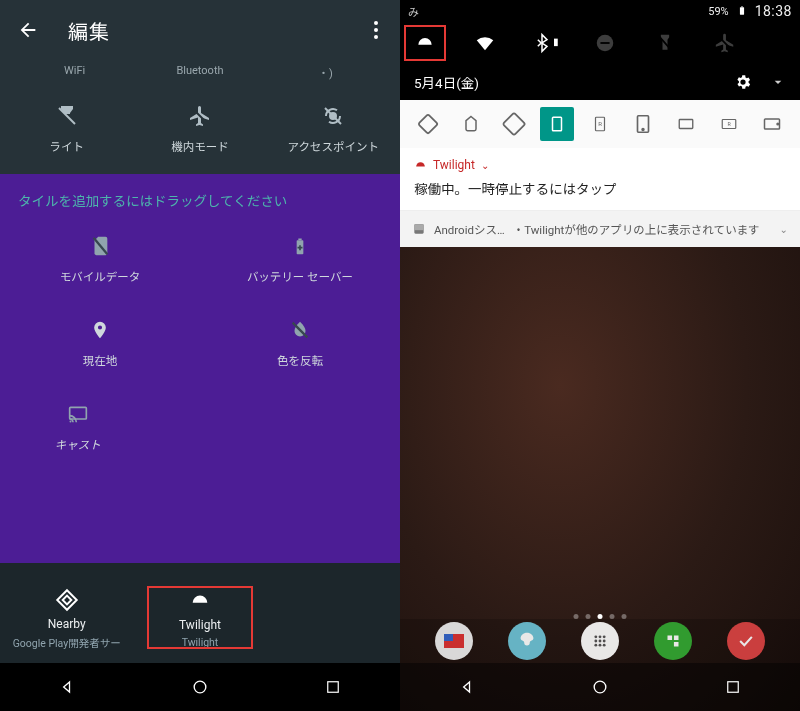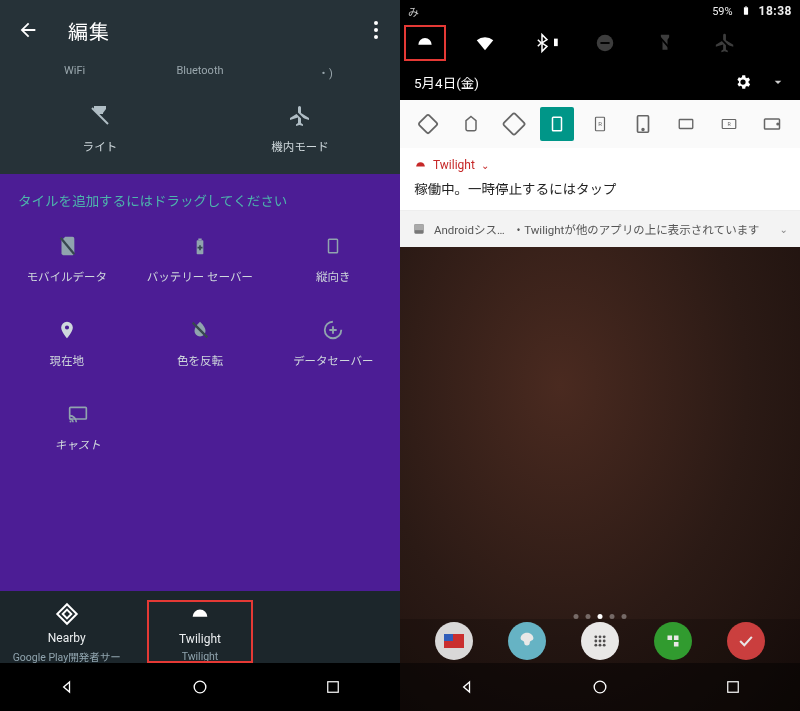--- a/index.html
+++ b/index.html
@@ -269,7 +269,7 @@
             <rect x="8" y="10" width="8" height="10" fill="#000" opacity="0"></rect>
           </svg>
         </span>
-    <span class="right-txt" style="font-size:12px; letter-spacing:0.5px;font-weight:bold;">18:38</span>
+    <span class="right-txt" style="font-size:14px; letter-spacing:0.5px;">18:38</span>
   </div>
 
   <div class="qs-icons">

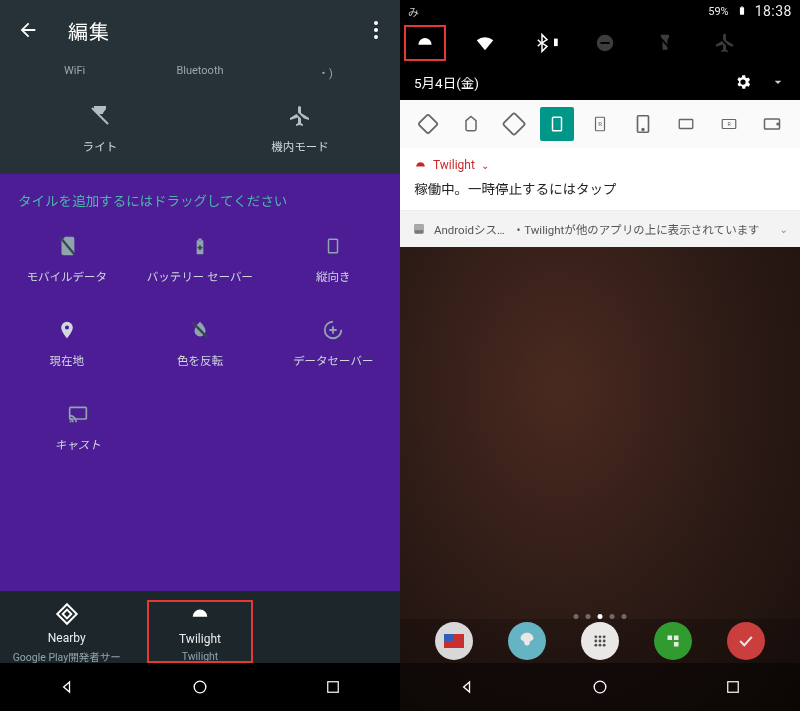--- a/index.html
+++ b/index.html
@@ -130,6 +130,17 @@
             </svg>
       </div>
       <div class="label">機内モード</div>
+    </div>
+    <div class="tile">
+      <div class="icon">
+        <svg viewBox="0 0 24 24" width="24" height="24" fill="none" stroke="#b0bec5" stroke-width="2">
+              <circle cx="12" cy="12" r="3" fill="#b0bec5"></circle>
+              <path d="M5 12a7 7 0 0 1 11-5.7"></path>
+              <path d="M19 12a7 7 0 0 1-11 5.7"></path>
+              <line x1="4" y1="4" x2="20" y2="20"></line>
+            </svg>
+      </div>
+      <div class="label">アクセスポイント</div>
     </div>
   </div>
 

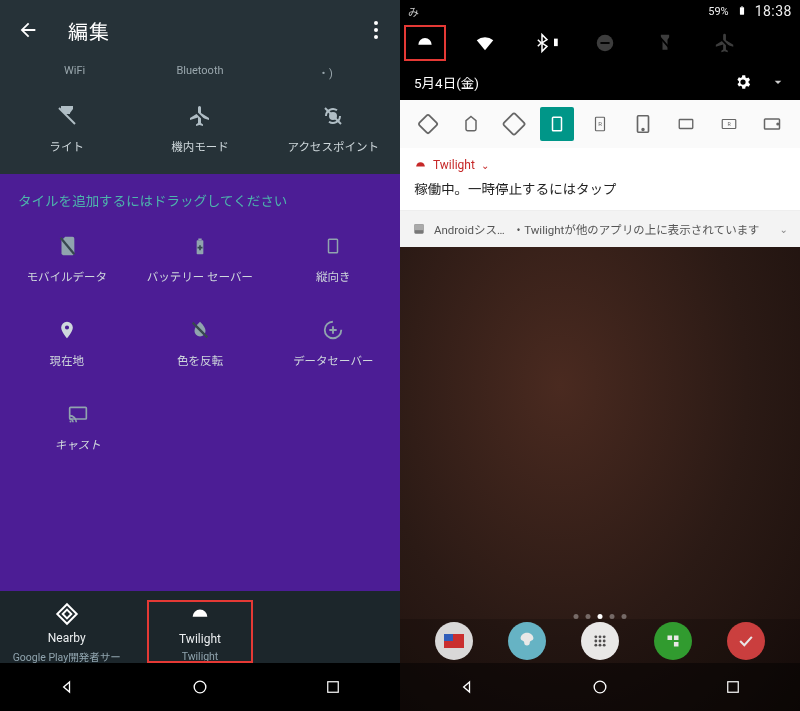--- a/index.html
+++ b/index.html
@@ -167,14 +167,6 @@
               </svg>
         </div>
         <div class="label">バッテリー セーバー</div>
-      </div>
-      <div class="tile">
-        <div class="icon">
-          <svg viewBox="0 0 24 24" width="18" height="24" fill="none" stroke="#90a4ae" stroke-width="2">
-                <rect x="6" y="3" width="12" height="18" rx="1"></rect>
-              </svg>
-        </div>
-        <div class="label">縦向き</div>
       </div>
     </div>
 

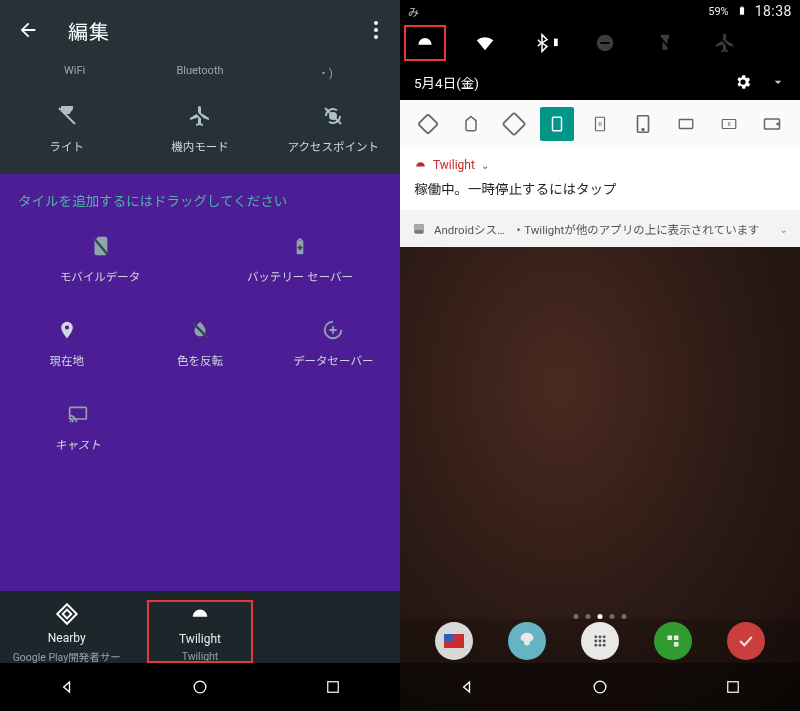--- a/index.html
+++ b/index.html
@@ -187,15 +187,6 @@
               </svg>
         </div>
         <div class="label">色を反転</div>
-      </div>
-      <div class="tile">
-        <div class="icon">
-          <svg viewBox="0 0 24 24" width="22" height="22" fill="none" stroke="#90a4ae" stroke-width="2">
-                <circle cx="12" cy="12" r="9" stroke-dasharray="42 14"></circle>
-                <path d="M12 8v8M8 12h8" stroke-width="2"></path>
-              </svg>
-        </div>
-        <div class="label">データセーバー</div>
       </div>
     </div>
 

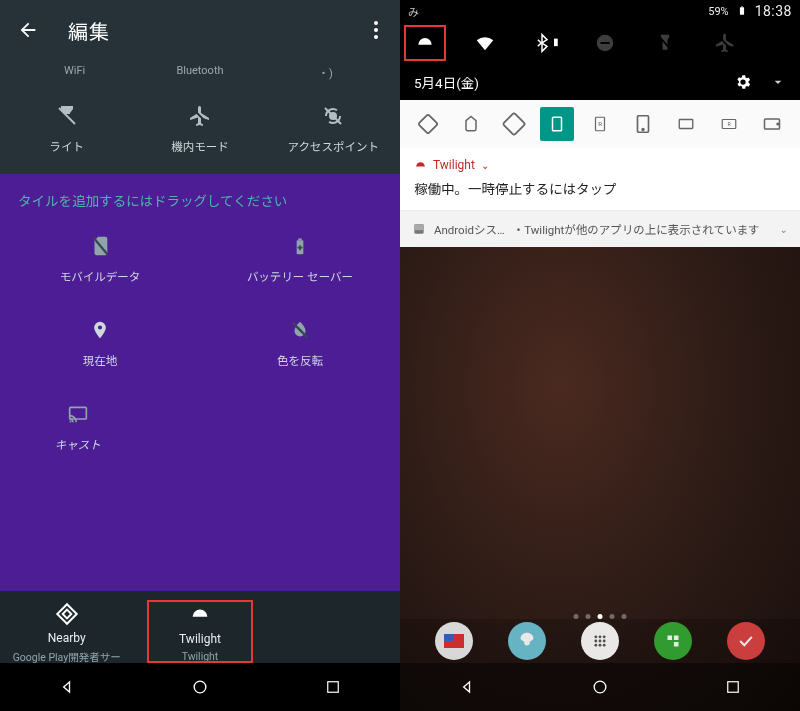--- a/index.html
+++ b/index.html
@@ -26,7 +26,7 @@
 .drag-hint-section { background:#4c1d95; flex:1; display:flex; flex-direction:column; }
 .drag-hint { color:#4db6ac; font-size:13.5px; padding:16px 18px 10px; }
 
-.bottom-suggest { height:72px; background:#1c262b; display:flex; align-items:center; padding-top:10px;}
+.bottom-suggest { height:100px; background:#1c262b; display:flex; align-items:center; padding-top:10px;}
 .suggest { flex:1; display:flex; flex-direction:column; align-items:center; gap:4px; }
 .suggest .icon { width:26px; height:26px; display:flex; align-items:center; justify-content:center; color:#fff; }
 .suggest .l1 { font-size:12px; color:#eceff1; }

